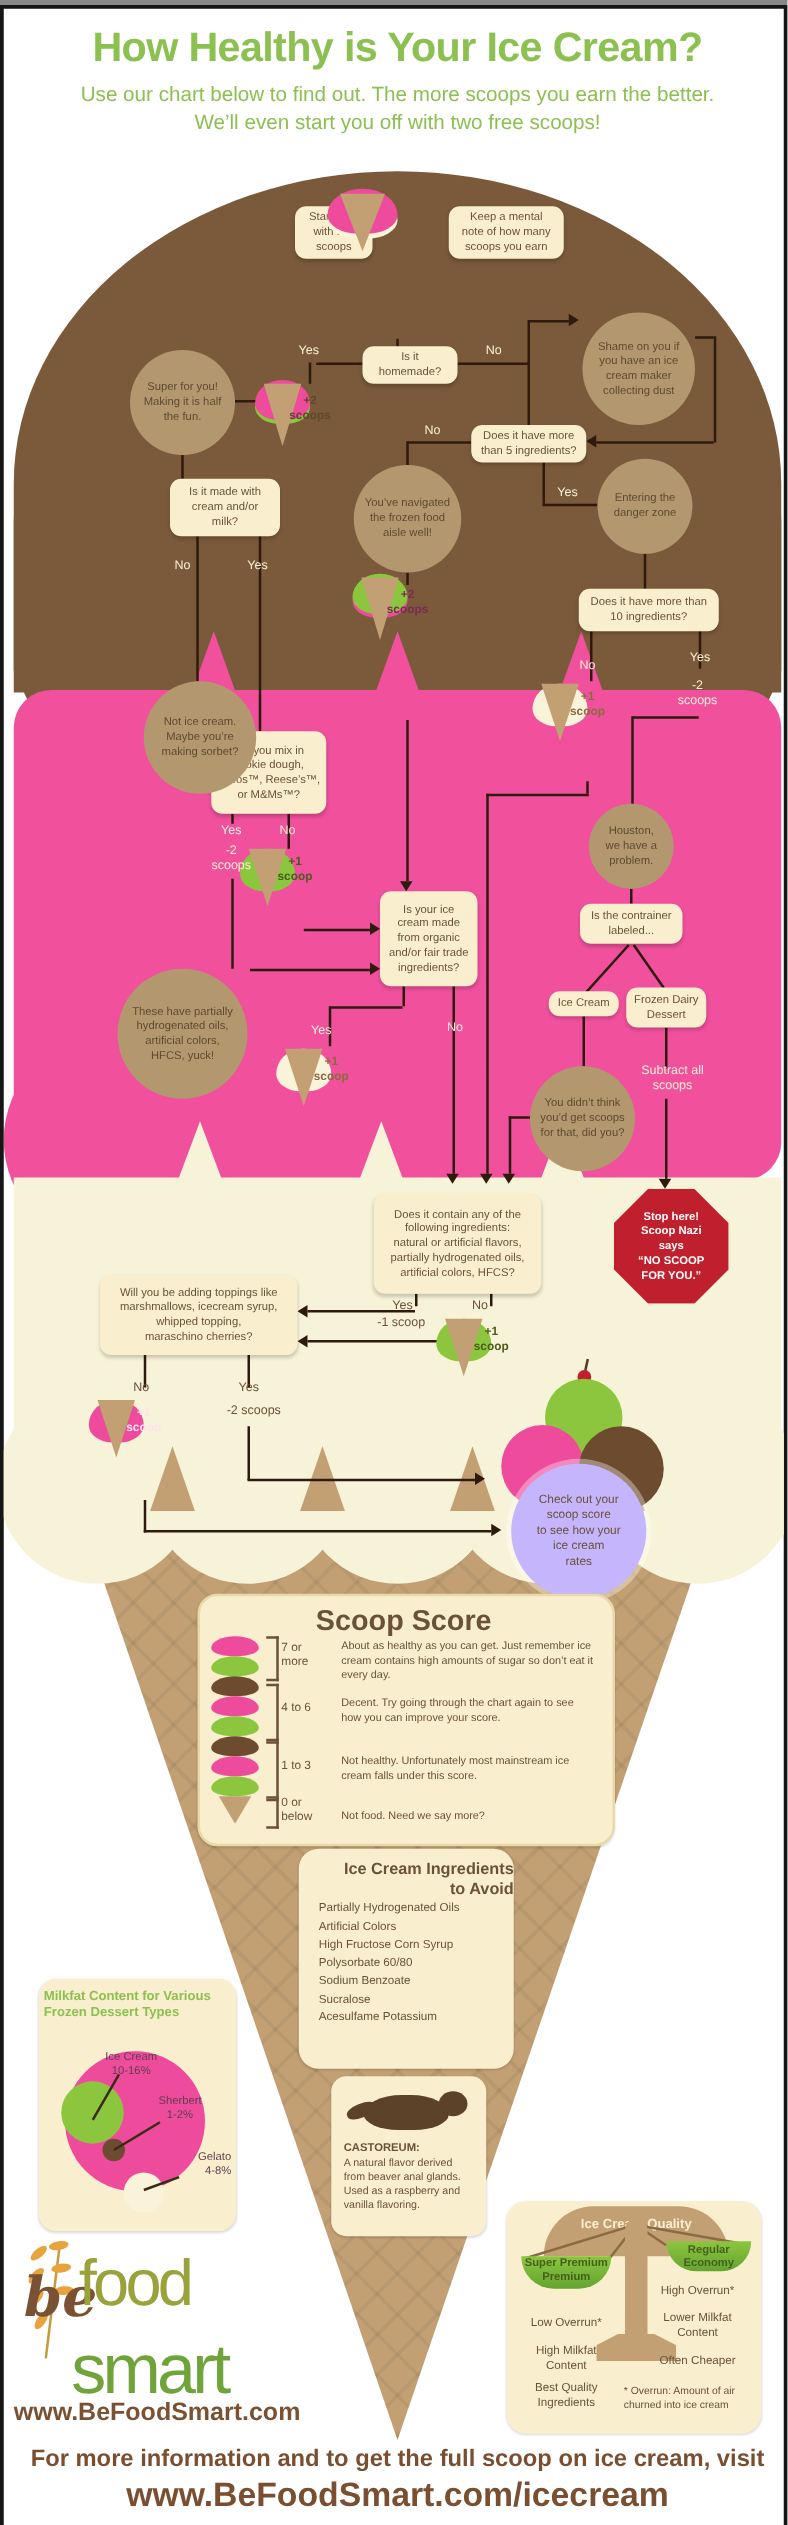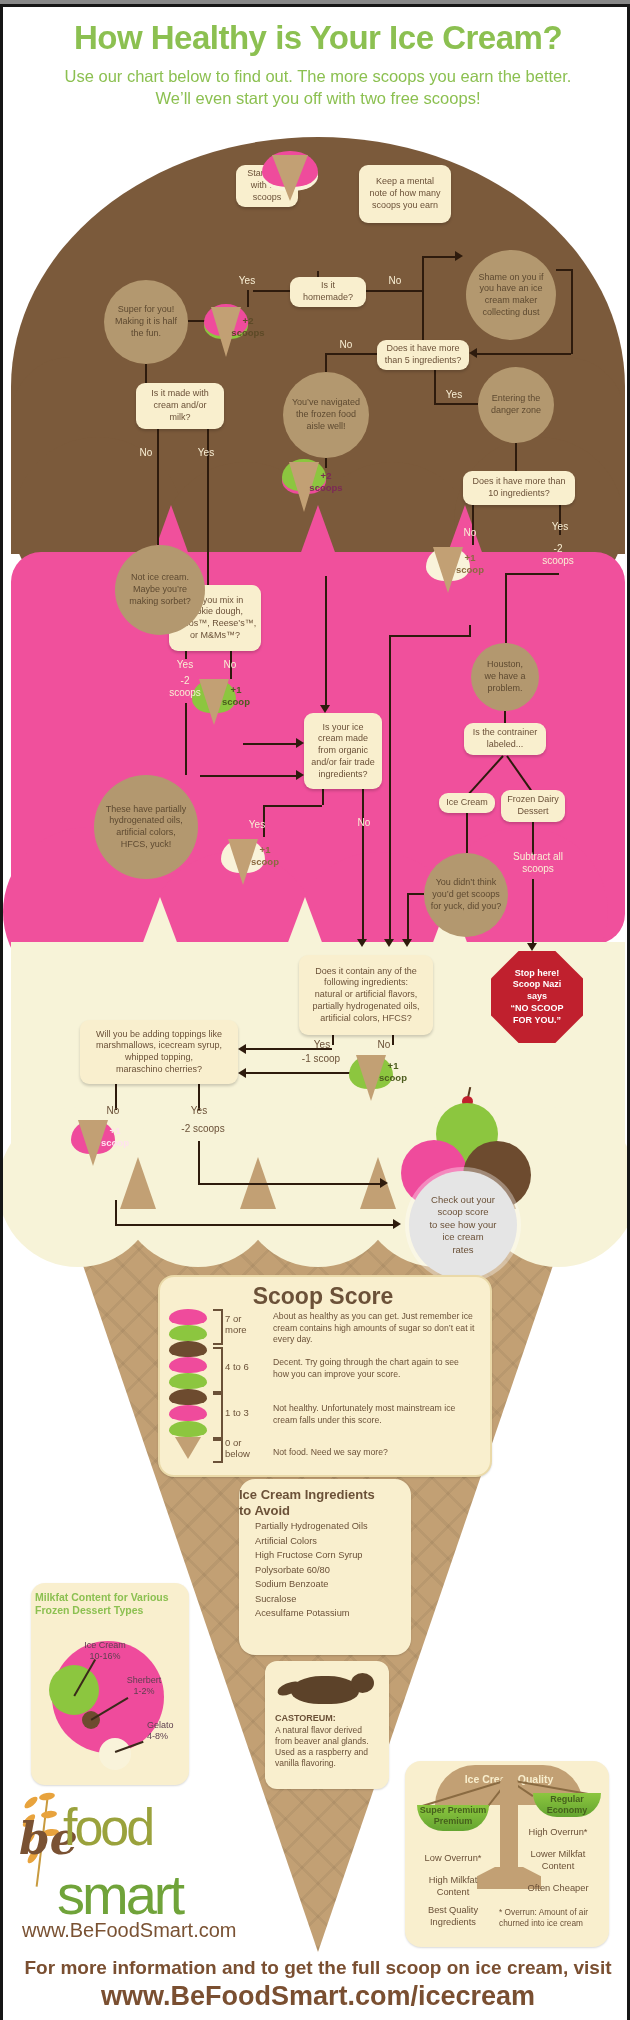--- a/index.html
+++ b/index.html
@@ -144,7 +144,7 @@
   <div class="bx" style="left:233px;top:158px;width:62px;height:42px">Start here
 with two
 scoops</div>
-  <div class="bx" style="left:356px;top:158px;width:92px;height:58px">Keep a mental
+  <div class="bx" style="left:356px;top:158px;width:92px;height:42px">Keep a mental
 note of how many
 scoops you earn</div>
   <div class="bx" style="left:287px;top:270px;width:76px;height:30px">Is it

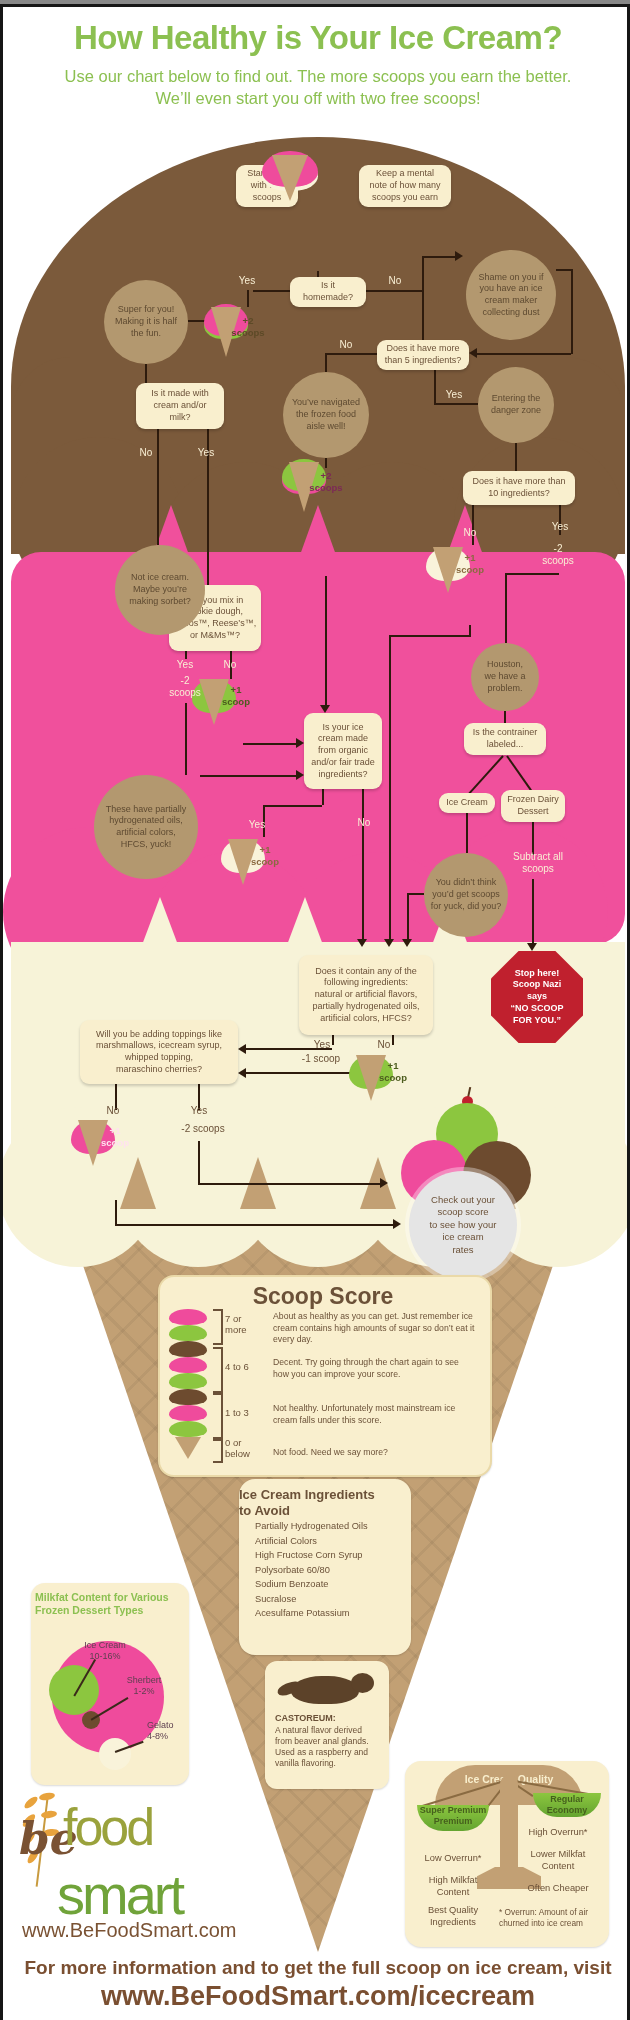--- a/index.html
+++ b/index.html
@@ -204,7 +204,7 @@
 HFCS, yuck!</div>
   <div class="ci" style="left:421px;top:846px;width:84px;height:84px">You didn’t think
 you’d get scoops
-for yuck, did you?</div>
+for that, did you?</div>
 
   <div class="ci" style="left:488px;top:944px;width:92px;height:92px;background:#c0202e;border-radius:0;
               clip-path:polygon(30% 0,70% 0,100% 30%,100% 70%,70% 100%,30% 100%,0 70%,0 30%);

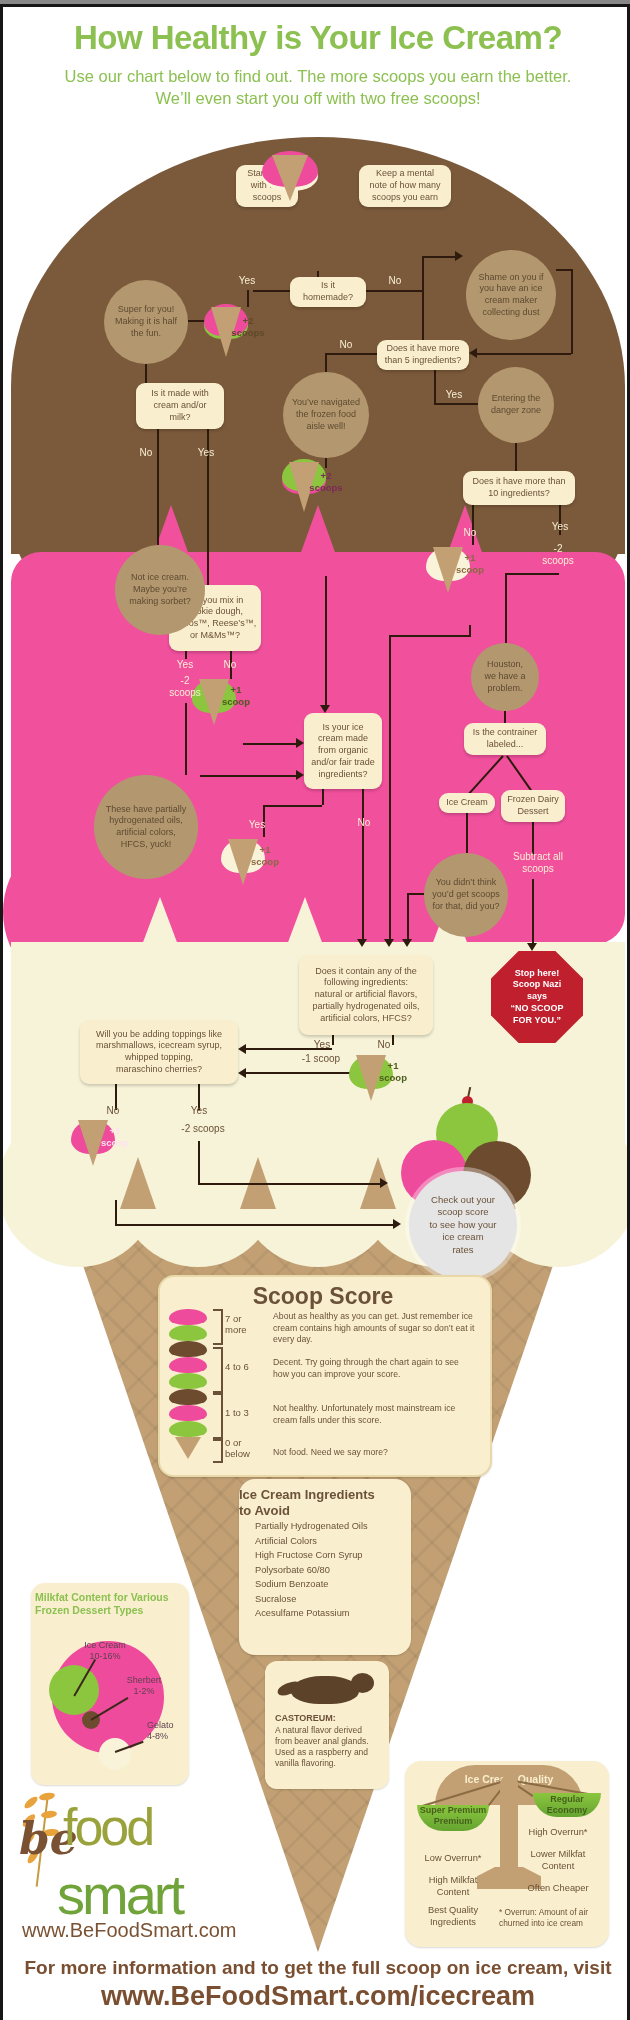--- a/index.html
+++ b/index.html
@@ -272,7 +272,7 @@
     <i style="left:65px;top:56px;width:68px;height:68px;background:#6d4b2f;border-radius:50%"></i>
   </div>
 
-  <div class="ci" style="left:406px;top:1164px;width:108px;height:108px;background:#e5e5e5;color:#6b5138;font-size:9.5px;box-shadow:0 0 0 4px rgba(255,255,255,.35)">Check out your
+  <div class="ci" style="left:406px;top:1164px;width:108px;height:108px;background:#c4b5fd;color:#6b5138;font-size:9.5px;box-shadow:0 0 0 4px rgba(255,255,255,.35)">Check out your
 scoop score
 to see how your
 ice cream

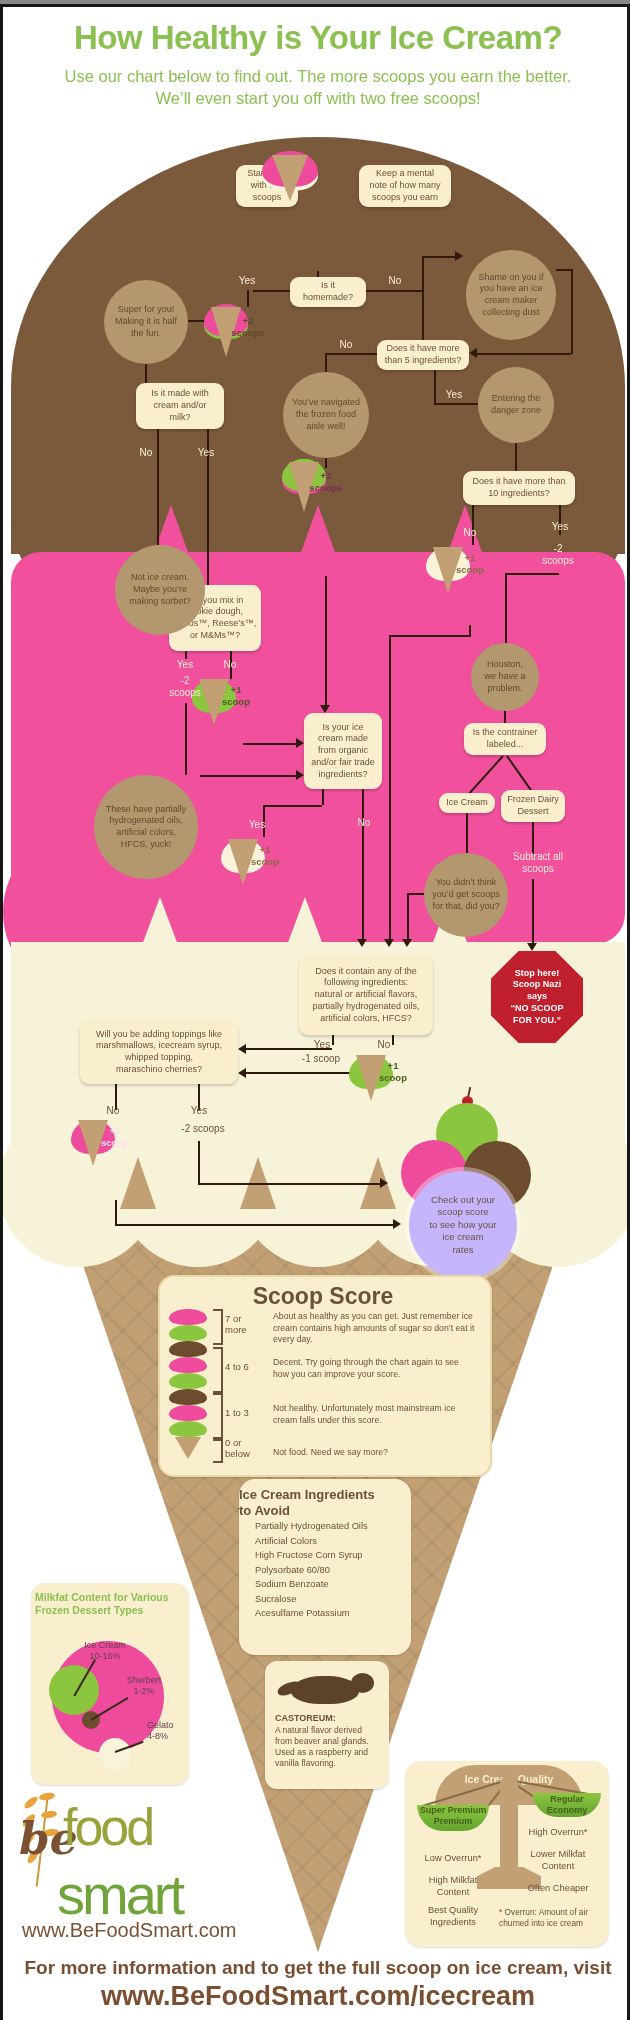--- a/index.html
+++ b/index.html
@@ -332,7 +332,7 @@
   <div class="txt" style="left:270px;top:1440px;width:204px;font-size:8.7px;line-height:1.35;color:#6b5138">Not food. Need we say more?</div>
 
   <div class="pnl" style="left:236px;top:1472px;width:172px;height:176px"></div>
-  <div class="txt" style="left:236px;top:1480px;width:172px;text-align:left;font-size:13px;font-weight:bold;color:#6b5138;line-height:1.2">Ice Cream Ingredients
+  <div class="txt" style="left:236px;top:1480px;width:172px;text-align:right;font-size:13px;font-weight:bold;color:#6b5138;line-height:1.2">Ice Cream Ingredients
 to Avoid</div>
   <div class="abs" style="left:252px;top:1514px;width:152px;display:flex;flex-direction:column;gap:4.5px">
     <span style="font-size:9.3px;color:#6b5138">Partially Hydrogenated Oils</span>

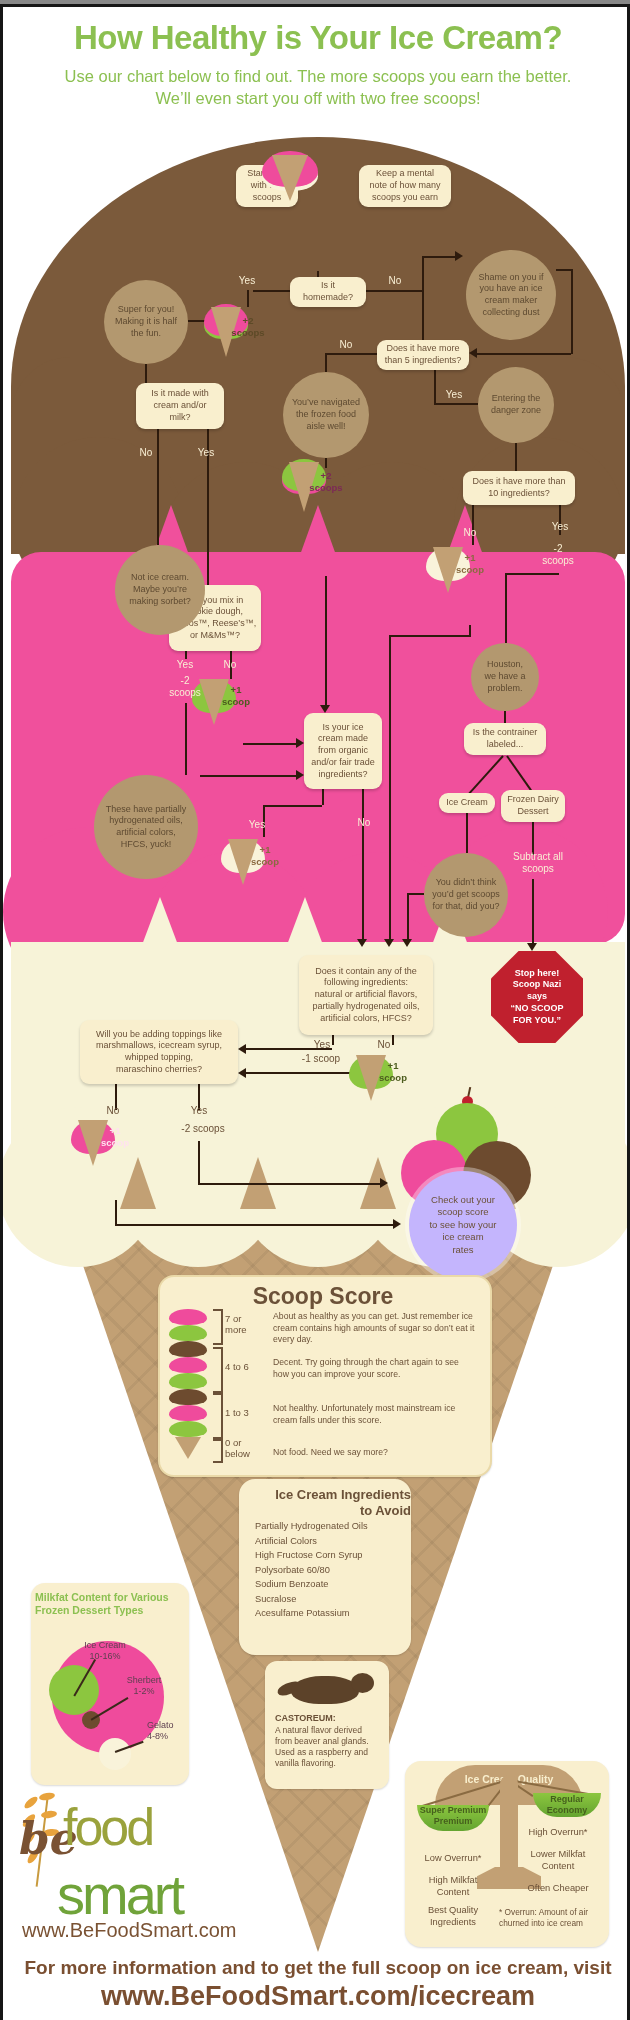--- a/index.html
+++ b/index.html
@@ -358,7 +358,7 @@
 10-16%</div>
   <div class="txt" style="left:116px;top:1668px;width:50px;text-align:center;font-size:9px;color:#5e4050;line-height:1.2">Sherbert
 1-2%</div>
-  <div class="txt" style="left:144px;top:1713px;width:50px;text-align:left;font-size:9px;color:#5e4050;line-height:1.2">Gelato
+  <div class="txt" style="left:132px;top:1713px;width:50px;text-align:right;font-size:9px;color:#5e4050;line-height:1.2">Gelato
 4-8%</div>
 
   <div class="pnl" style="left:262px;top:1654px;width:124px;height:128px;border-radius:12px"></div>

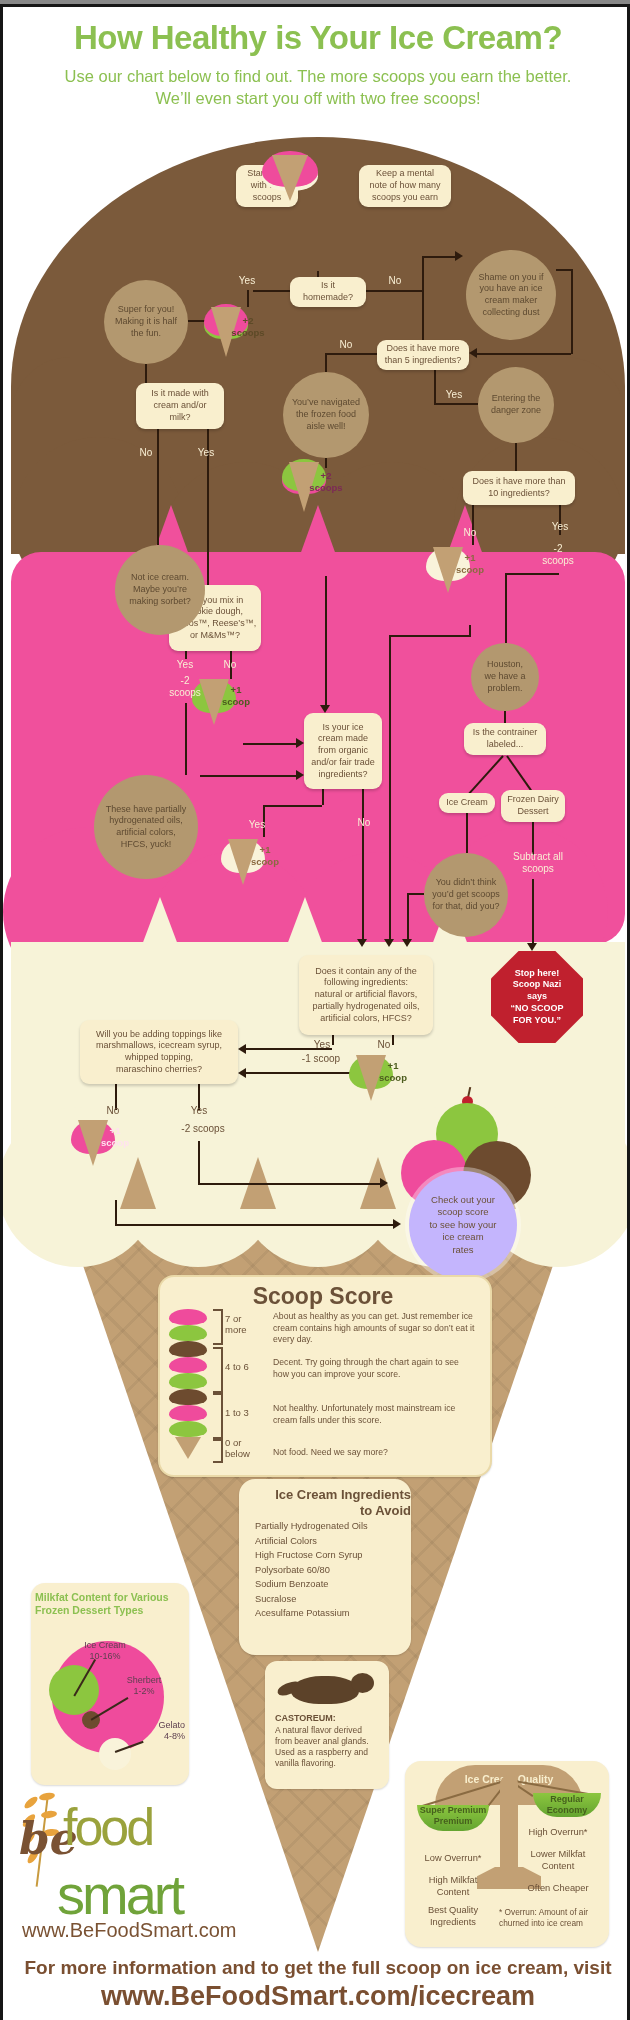--- a/index.html
+++ b/index.html
@@ -413,7 +413,7 @@
   <div class="txt" style="left:16px;top:1806px;font-family:'DejaVu Serif',serif;font-style:italic;font-weight:bold;font-size:44px;color:#7a5233">be</div>
   <div class="txt" style="left:60px;top:1790px;font-size:52px;color:#9aa23c;letter-spacing:-3px">food</div>
   <div class="txt" style="left:54px;top:1855px;font-size:56px;color:#70a33a;letter-spacing:-3px">smart</div>
-  <div class="txt" style="left:19px;top:1912px;font-size:20px;font-weight:normal;color:#7a5233">www.BeFoodSmart.com</div>
+  <div class="txt" style="left:8px;top:1912px;font-size:20px;font-weight:bold;color:#7a5233">www.BeFoodSmart.com</div>
 
   <div class="txt" style="left:0;top:1950px;width:630px;text-align:center;font-size:19px;font-weight:bold;color:#7a4f31">For more information and to get the full scoop on ice cream, visit</div>
   <div class="txt" style="left:0;top:1974px;width:630px;text-align:center;font-size:27px;font-weight:bold;color:#7a4f31">www.BeFoodSmart.com/icecream</div>

